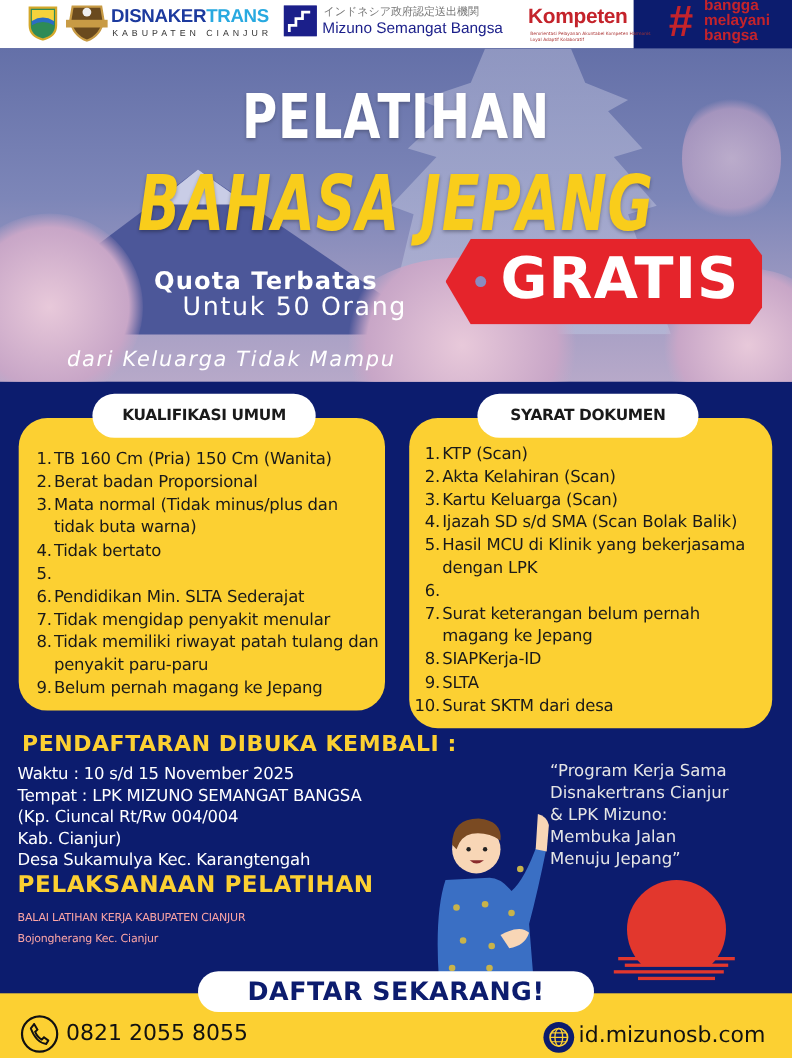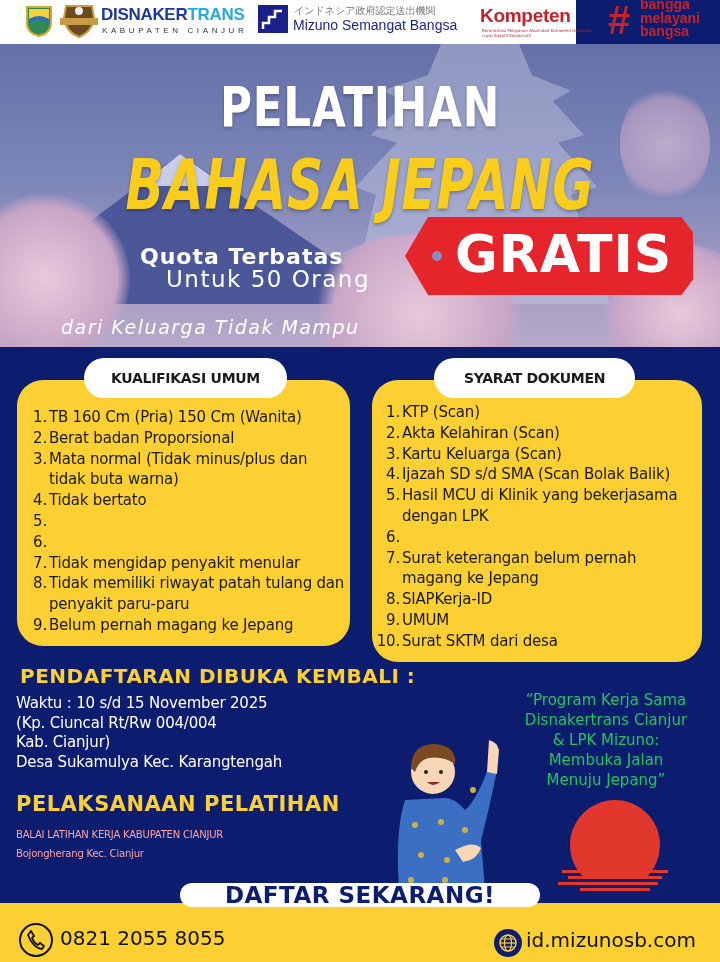--- a/index.html
+++ b/index.html
@@ -149,6 +149,7 @@
     </li>
   <li>
       <span class="num">6.</span>
+      <span>Pendidikan Min. SLTA Sederajat</span>
     </li>
   <li>
       <span class="num">7.</span>

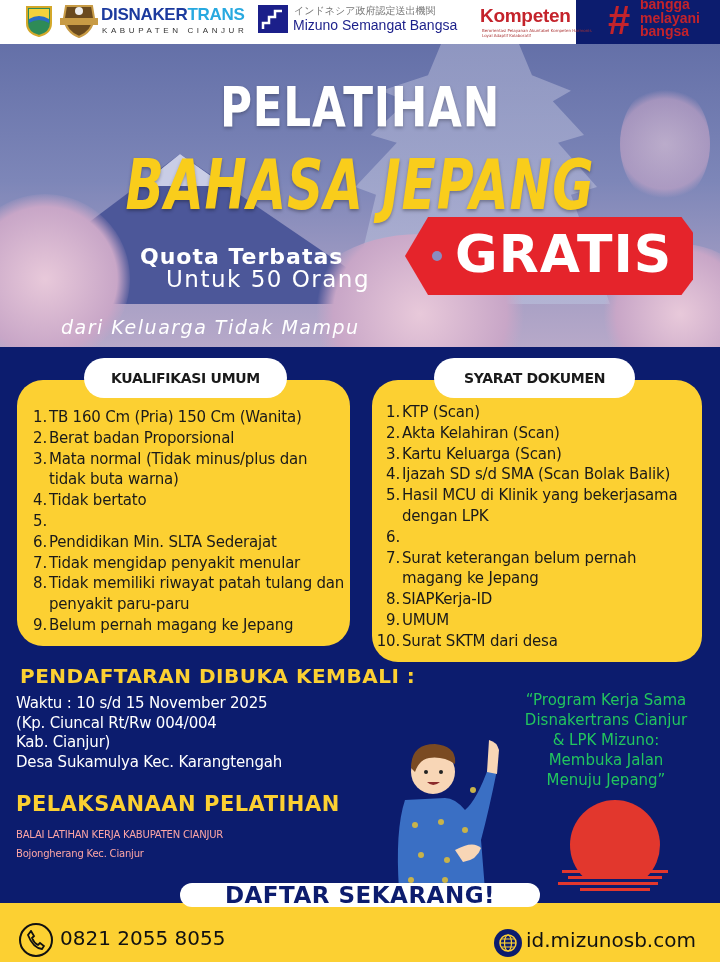--- a/index.html
+++ b/index.html
@@ -201,7 +201,7 @@
     </li>
   <li>
       <span class="num">9.</span>
-      <span>UMUM</span>
+      <span>SLTA</span>
     </li>
   <li>
       <span class="num">10.</span>

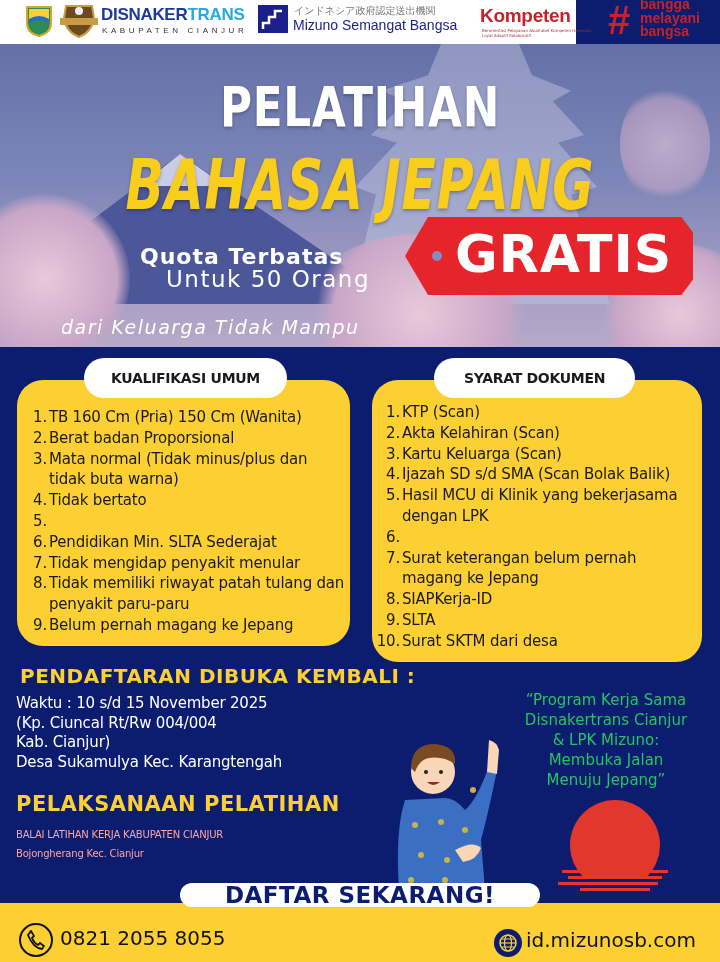--- a/index.html
+++ b/index.html
@@ -57,7 +57,7 @@
   .reg-lines { position: absolute; left: 16px; top: 694px; font-family: "DejaVu Sans", sans-serif; font-size: 15px; line-height: 19.5px; color: #fff; white-space: nowrap; letter-spacing: -0.2px; }
   .exec-title { position: absolute; left: 16px; top: 792px; font-family: "DejaVu Sans", sans-serif; font-weight: bold; font-size: 21px; color: #fcd032; letter-spacing: 0.5px; }
   .exec-lines { position: absolute; left: 16px; top: 825px; font-family: "DejaVu Sans", sans-serif; font-size: 10px; line-height: 19px; color: #fca5a5; white-space: nowrap; letter-spacing: -0.2px; }
-  .quote { position: absolute; left: 500px; top: 690px; width: 212px; text-align: center; font-family: "DejaVu Sans", sans-serif; font-size: 15px; line-height: 20px; color: #22c55e; }
+  .quote { position: absolute; left: 500px; top: 690px; width: 212px; font-family: "DejaVu Sans", sans-serif; font-size: 15px; line-height: 20px; color: #e5e5e5; }
   .sun { position: absolute; left: 570px; top: 800px; width: 90px; height: 90px; border-radius: 50%; background: #e2372d; clip-path: inset(0 0 15% 0); }
   .sun-ref { position: absolute; height: 3px; background: #e2372d; }
 

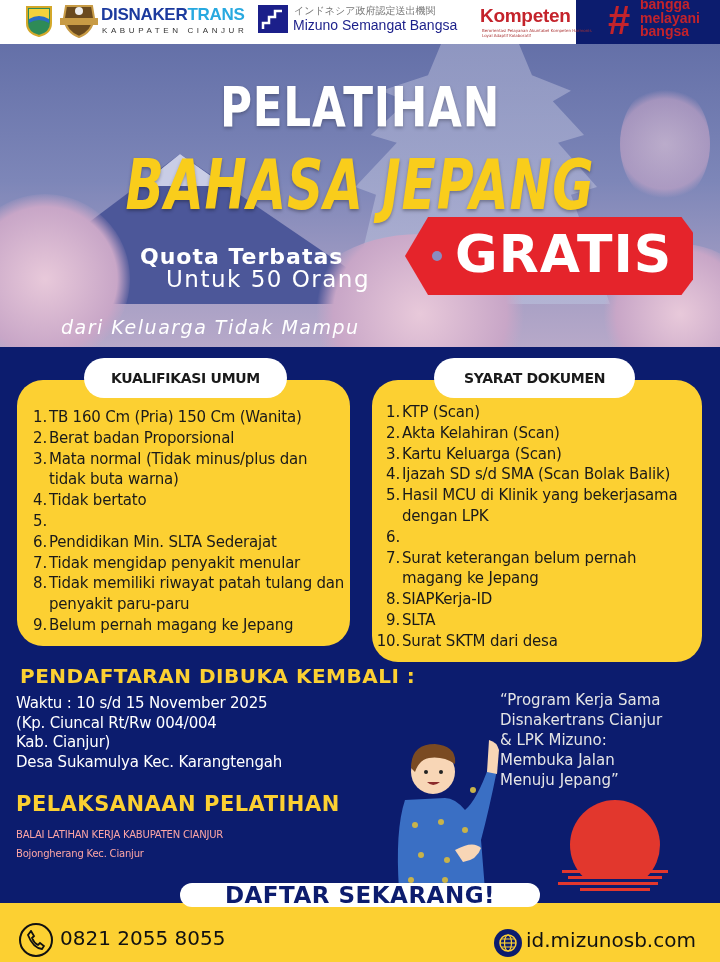--- a/index.html
+++ b/index.html
@@ -212,6 +212,7 @@
 <div class="reg-title">PENDAFTARAN DIBUKA KEMBALI :</div>
 <div class="reg-lines">
   <div>Waktu : 10 s/d 15 November 2025</div>
+  <div>Tempat : LPK MIZUNO SEMANGAT BANGSA</div>
   <div>(Kp. Ciuncal Rt/Rw 004/004</div>
   <div>Kab. Cianjur)</div>
   <div>Desa Sukamulya Kec. Karangtengah</div>

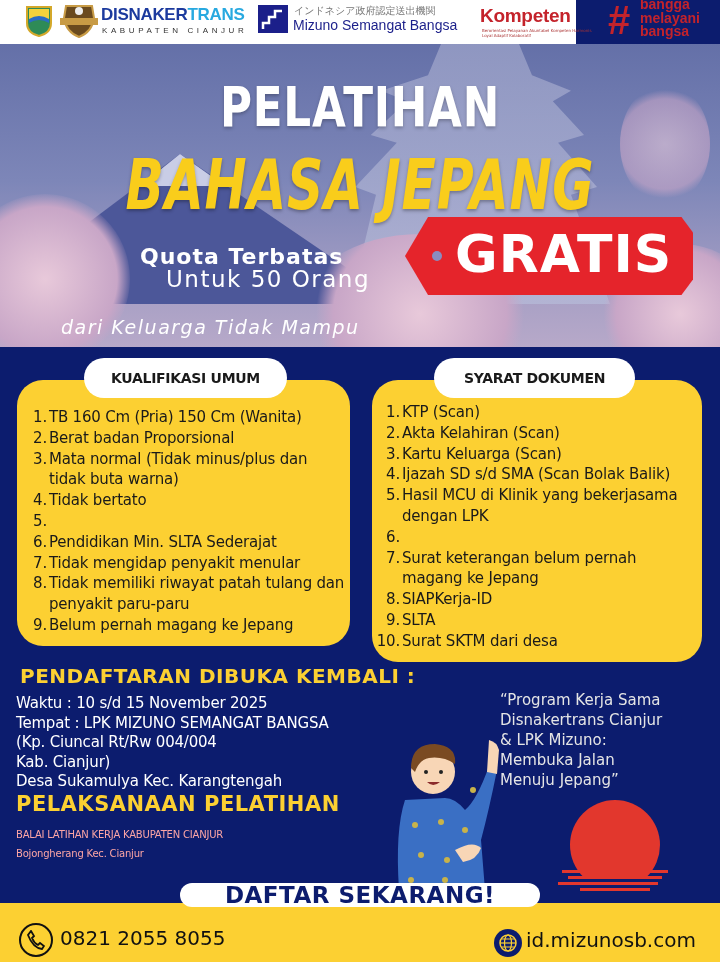--- a/index.html
+++ b/index.html
@@ -66,7 +66,7 @@
 
   
   .footer { position: absolute; left: 0; top: 903px; width: 720px; height: 59px; background: #fcd032; }
-  .cta { position: absolute; left: 180px; top: 883px; width: 360px; height: 24px; background: #fff; border-radius: 20px; display: flex; align-items: center; justify-content: center; font-family: "DejaVu Sans", sans-serif; font-weight: bold; font-size: 23px; color: #0c1c6e; letter-spacing: 0.5px; }
+  .cta { position: absolute; left: 180px; top: 883px; width: 360px; height: 37px; background: #fff; border-radius: 20px; display: flex; align-items: center; justify-content: center; font-family: "DejaVu Sans", sans-serif; font-weight: bold; font-size: 23px; color: #0c1c6e; letter-spacing: 0.5px; }
   .phone-ic { position: absolute; left: 19px; top: 923px; width: 34px; height: 34px; border: 2.5px solid #111; border-radius: 50%; display: flex; align-items: center; justify-content: center; }
   .phone-txt { position: absolute; left: 60px; top: 926px; font-family: "DejaVu Sans", sans-serif; font-size: 20px; color: #111; }
   .globe-ic { position: absolute; left: 494px; top: 929px; width: 28px; height: 28px; border-radius: 50%; background: #0c1c6e; display: flex; align-items: center; justify-content: center; }

